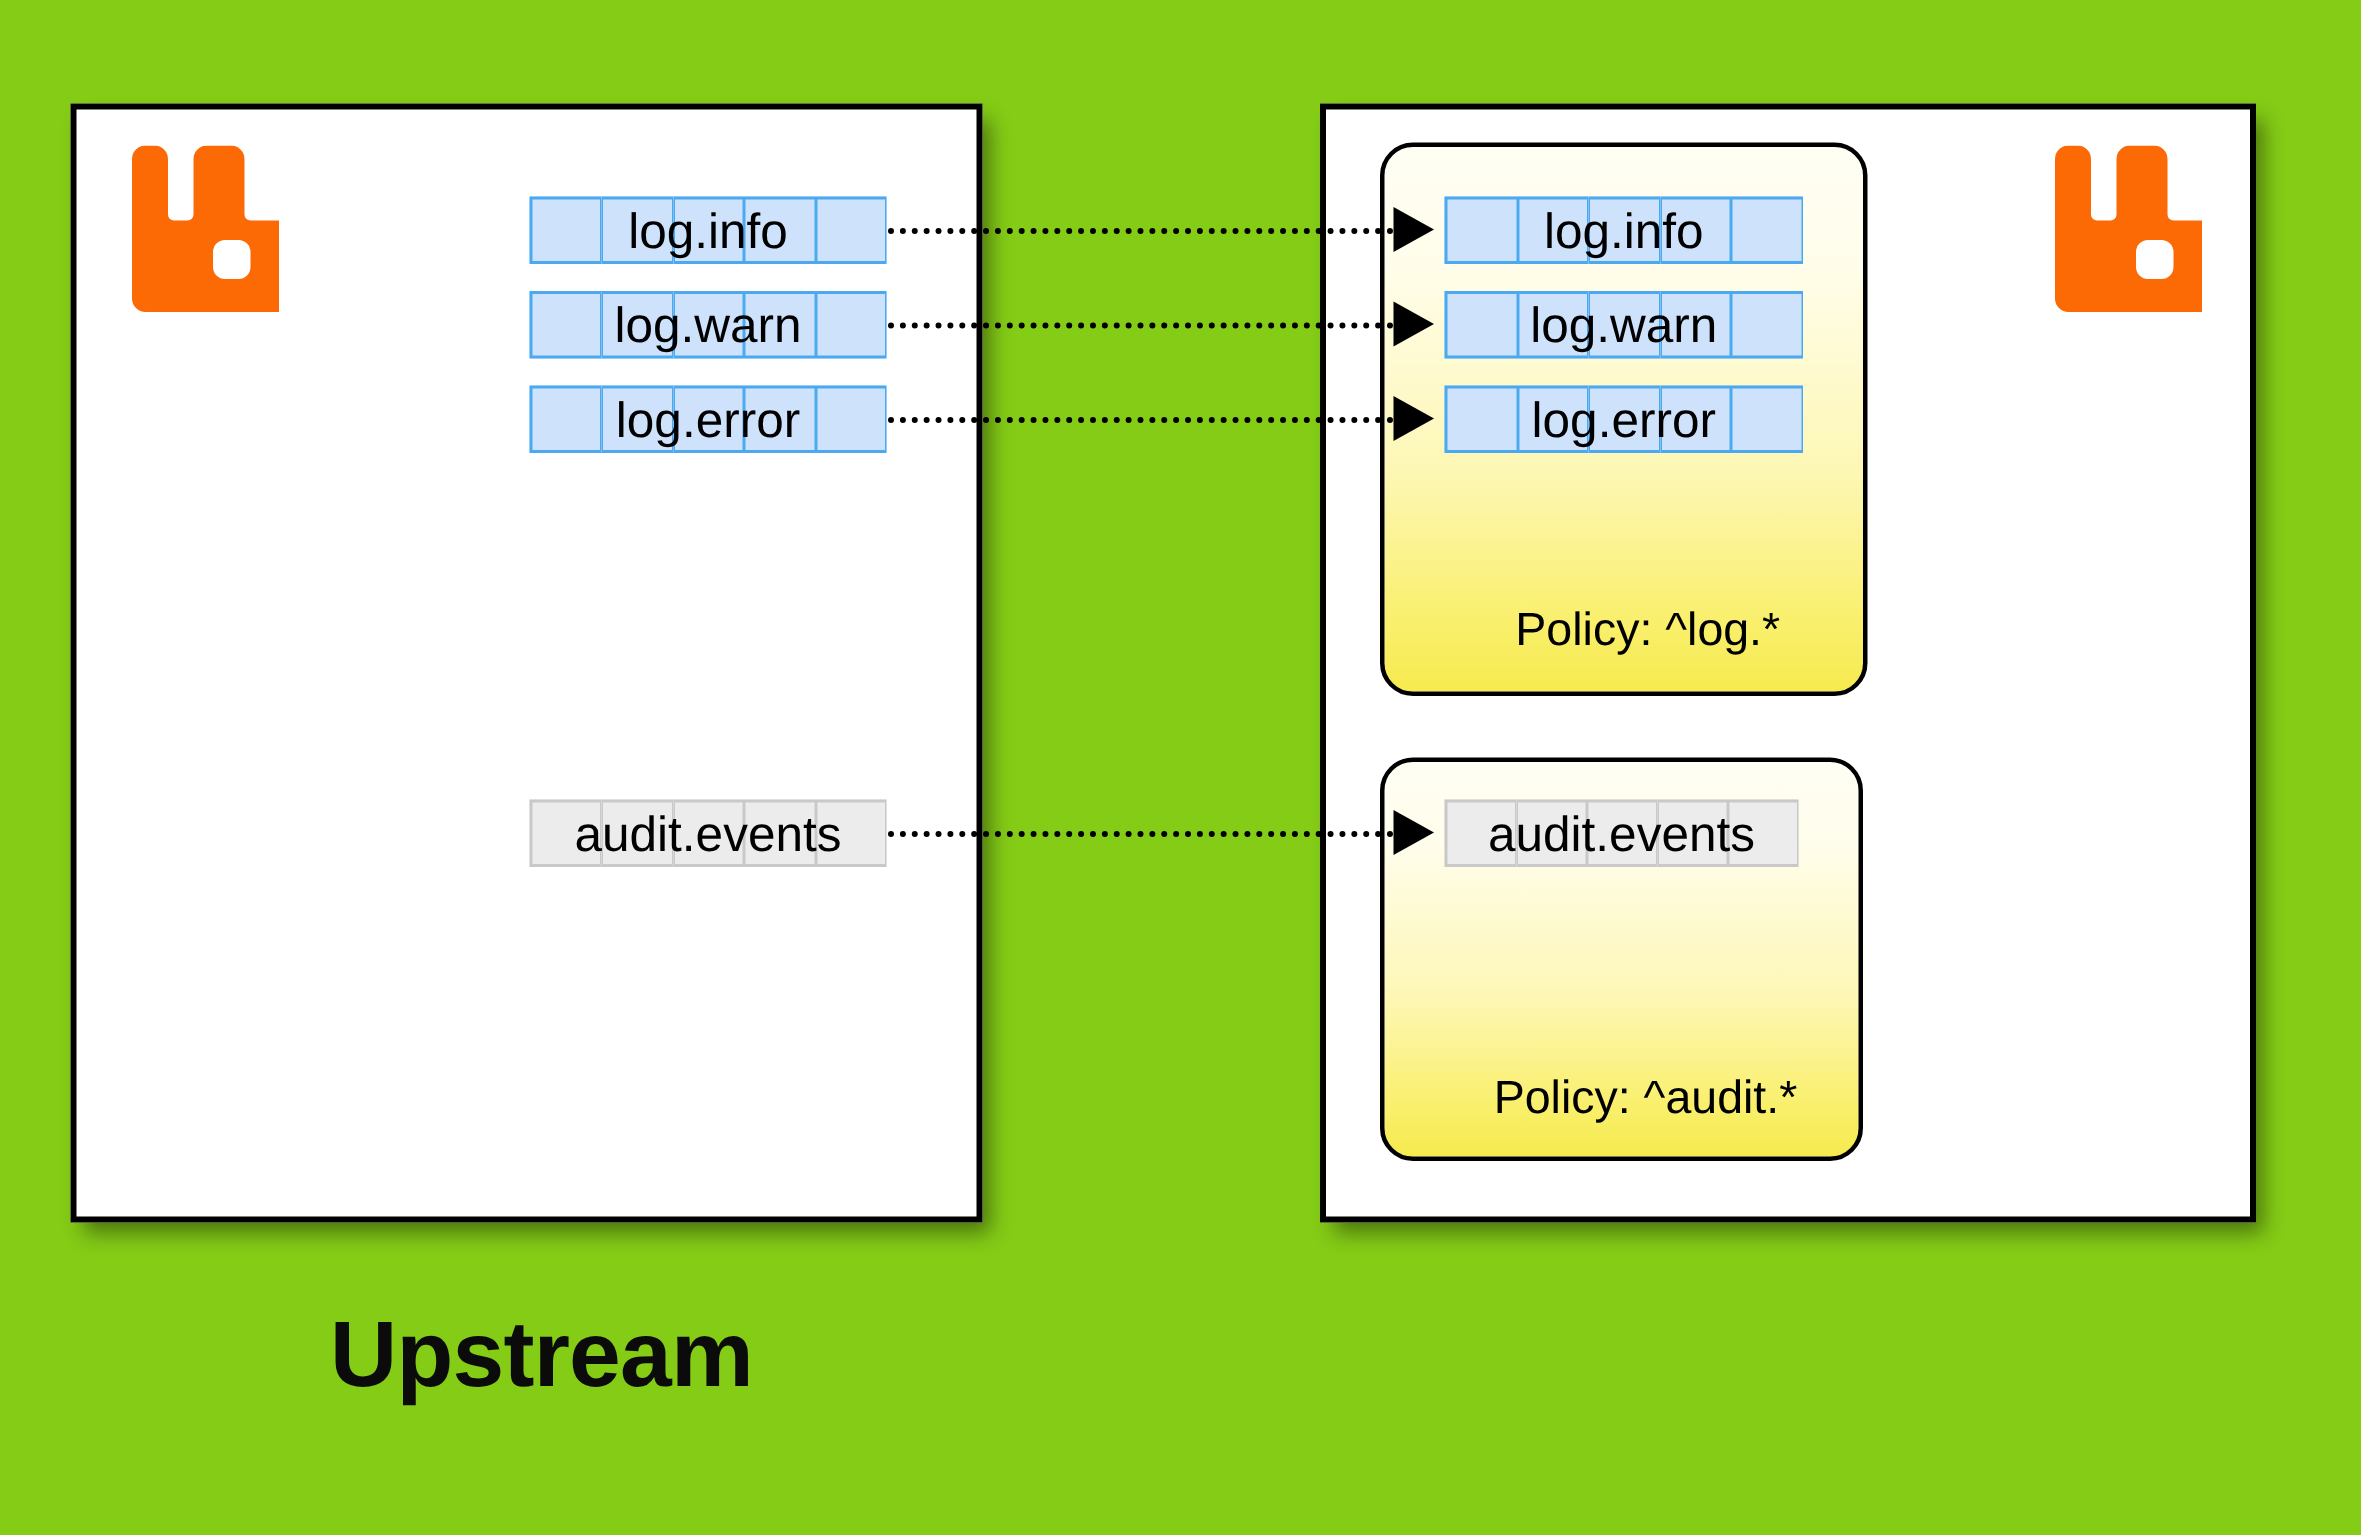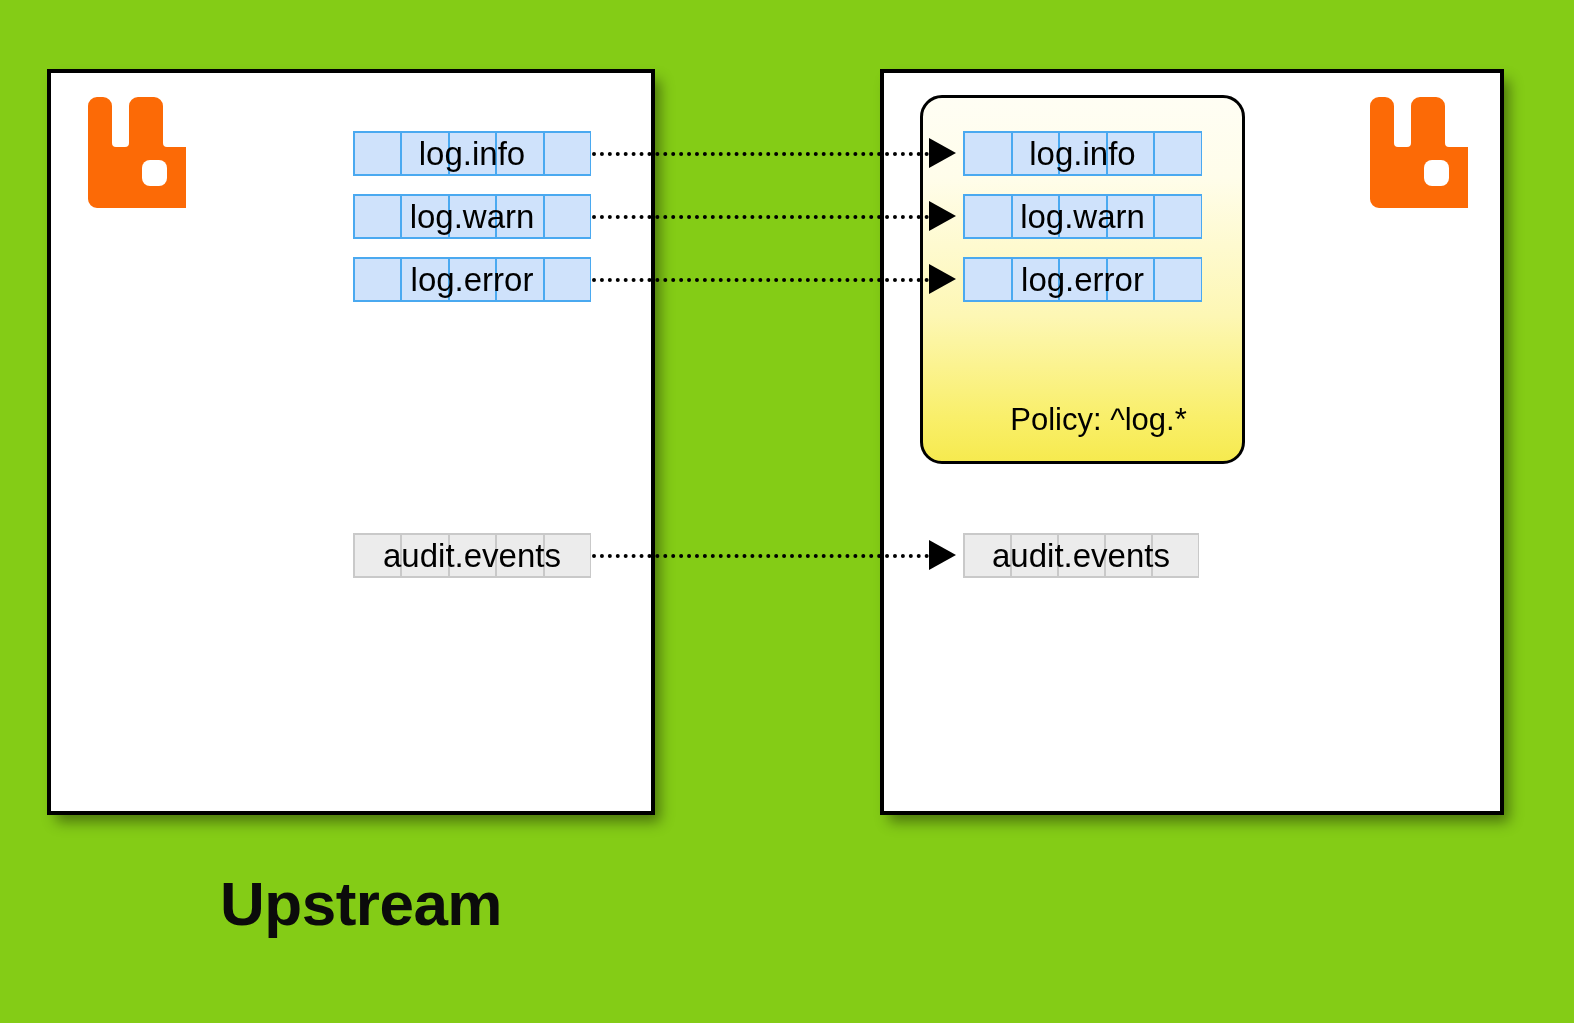--- a/index.html
+++ b/index.html
@@ -210,6 +210,9 @@
     <span class="policy-label">Policy: ^log.*</span>
   </div>
 
+  <div class="policy-box" id="policy-audit">
+    <span class="policy-label">Policy: ^audit.*</span>
+  </div>
 
   <div class="queue blue" id="q-dn-0">
     <span class="cell"></span>

